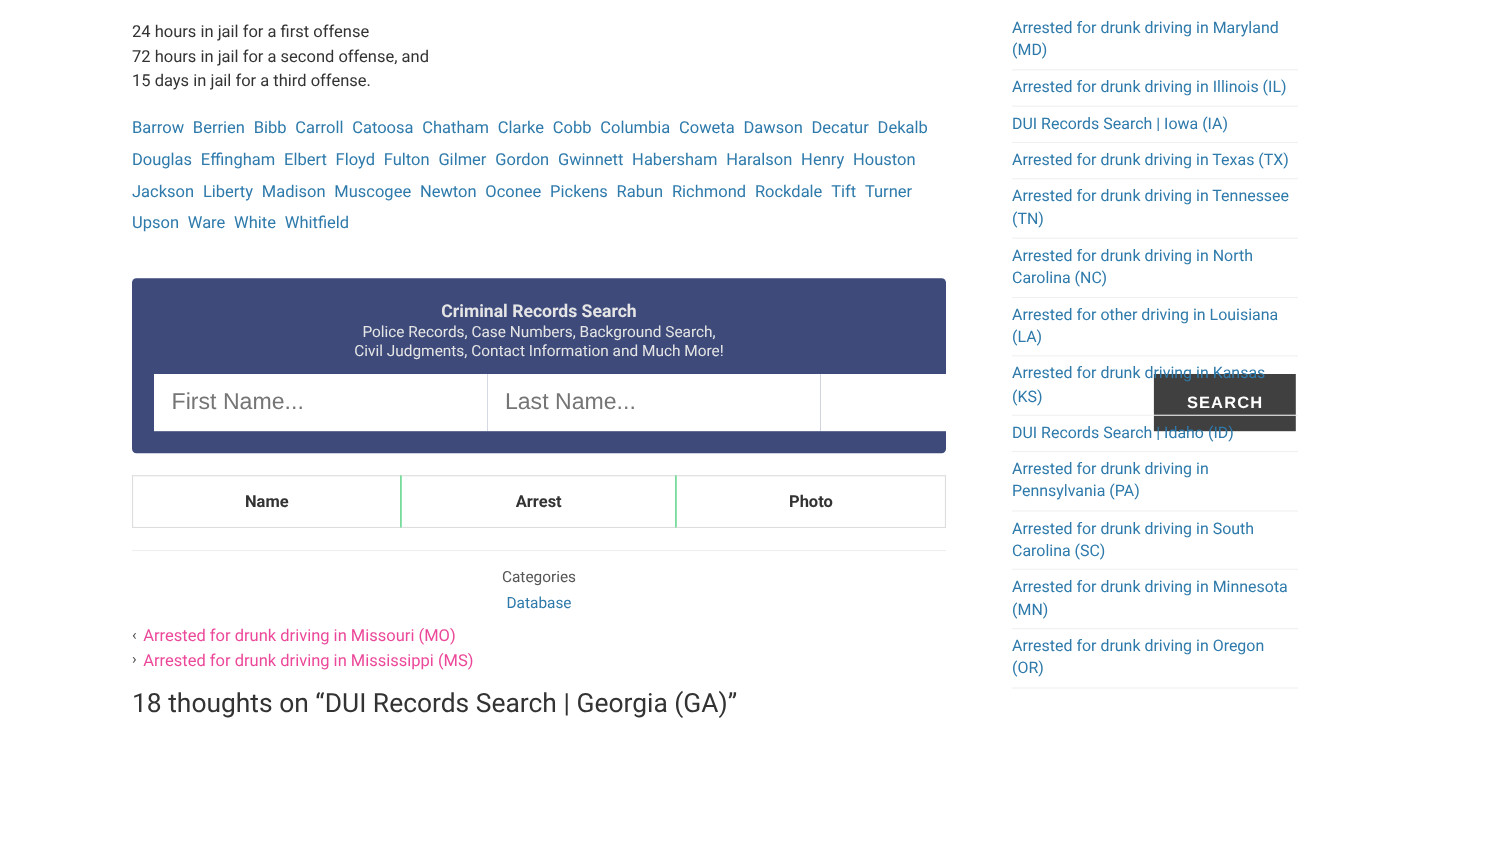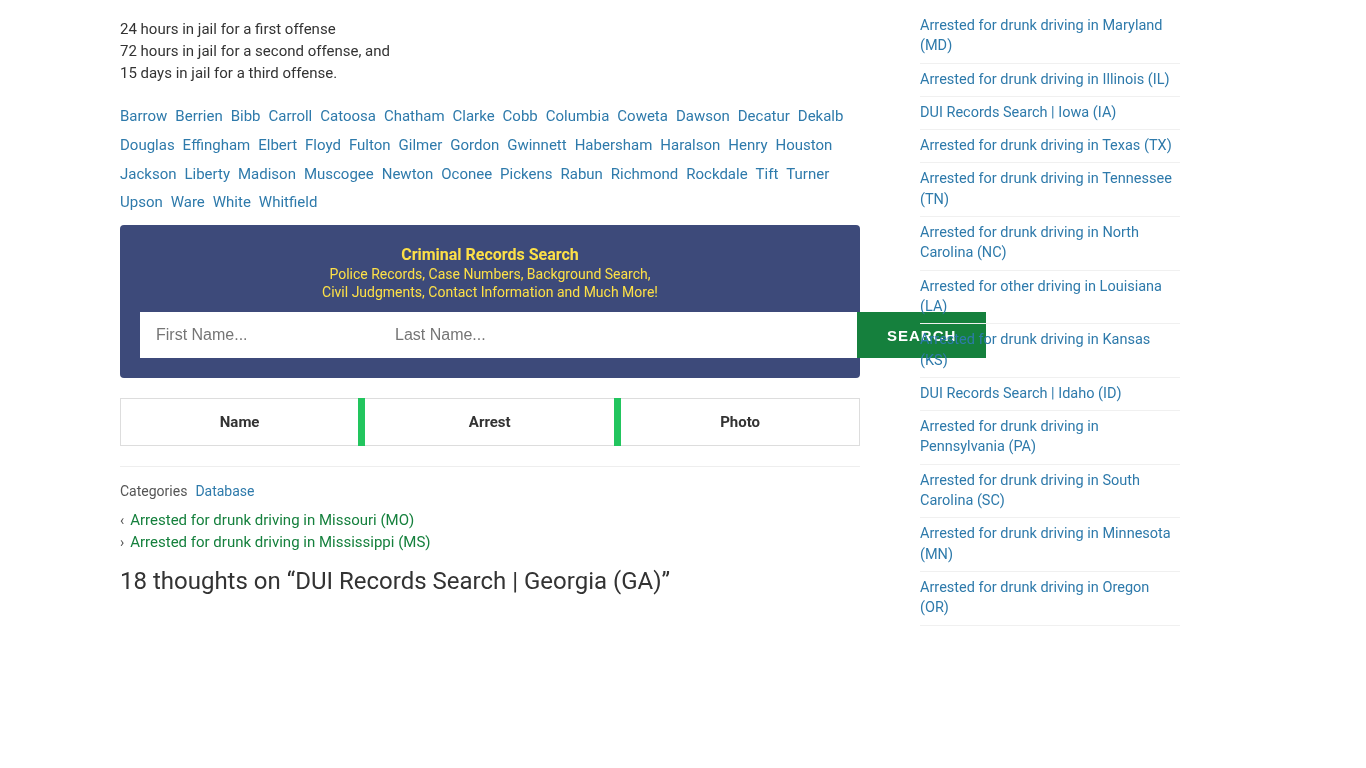--- a/index.html
+++ b/index.html
@@ -45,7 +45,7 @@
     }
 
     .county-links {
-      margin-bottom: 8px;
+      margin-bottom: 36px;
       line-height: 1.8;
     }
     .county-links a {

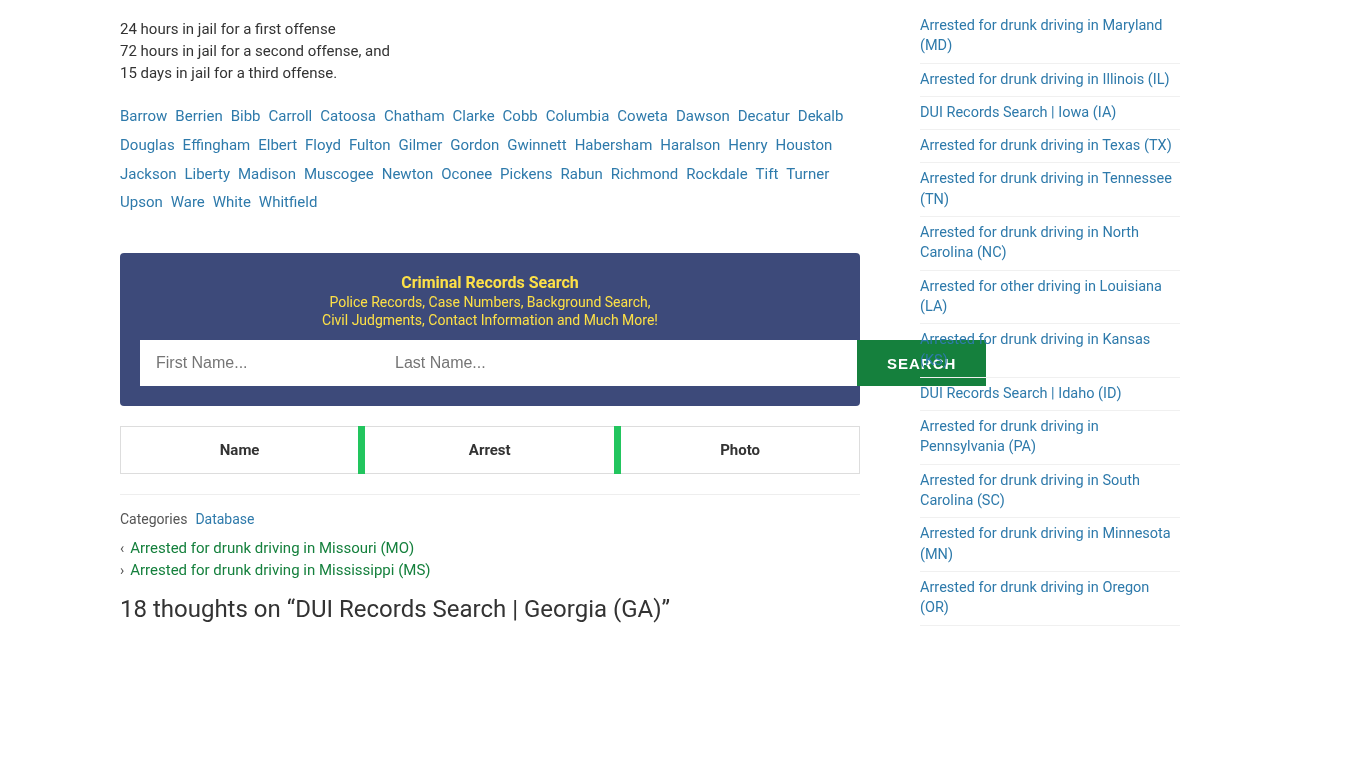--- a/index.html
+++ b/index.html
@@ -63,7 +63,7 @@
     }
     .search-box-header {
       text-align: center;
-      color: #fde047;
+      color: #e5e5e5;
       margin-bottom: 6px;
     }
     .search-box-header .title {

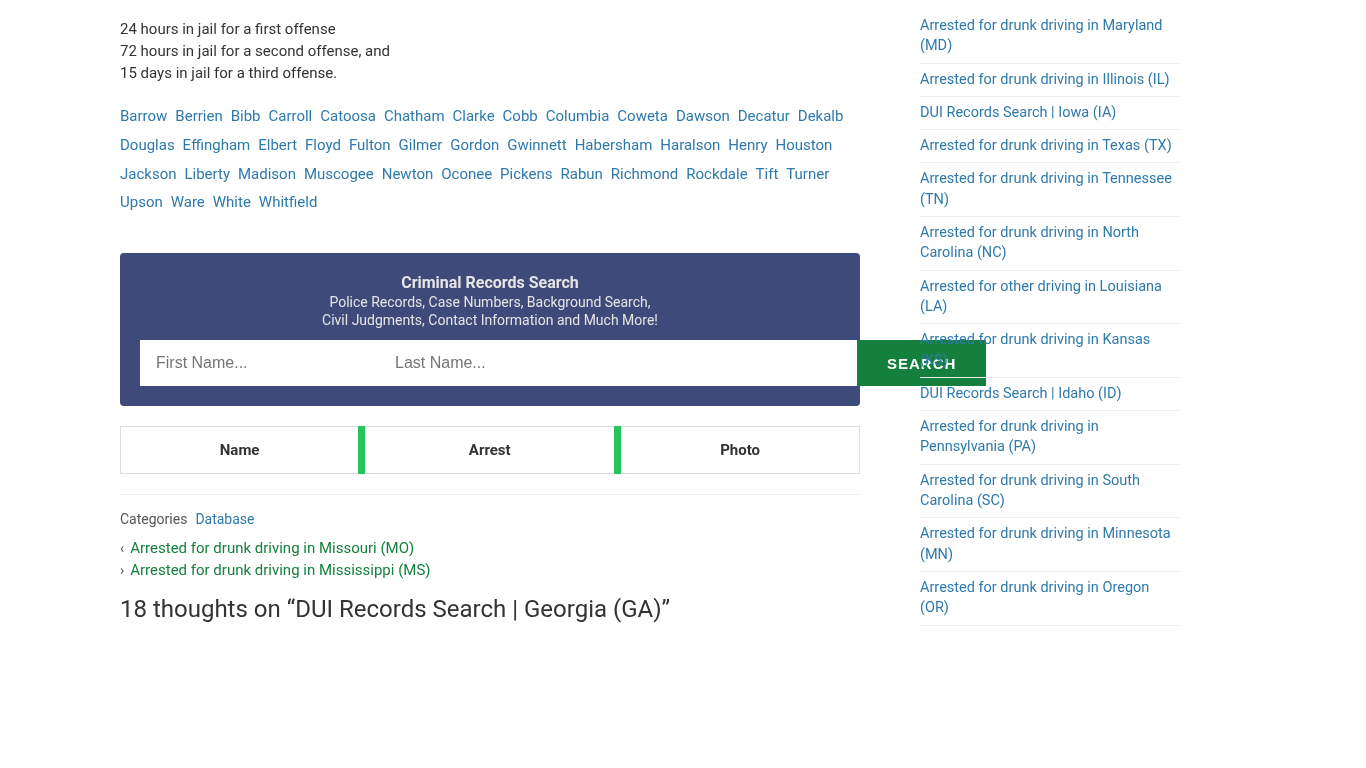--- a/index.html
+++ b/index.html
@@ -85,7 +85,7 @@
       flex: 1;
       padding: 14px 16px;
       border: none;
-      font-size: 16px;
+      font-size: 21px;
       color: #999;
       outline: none;
     }

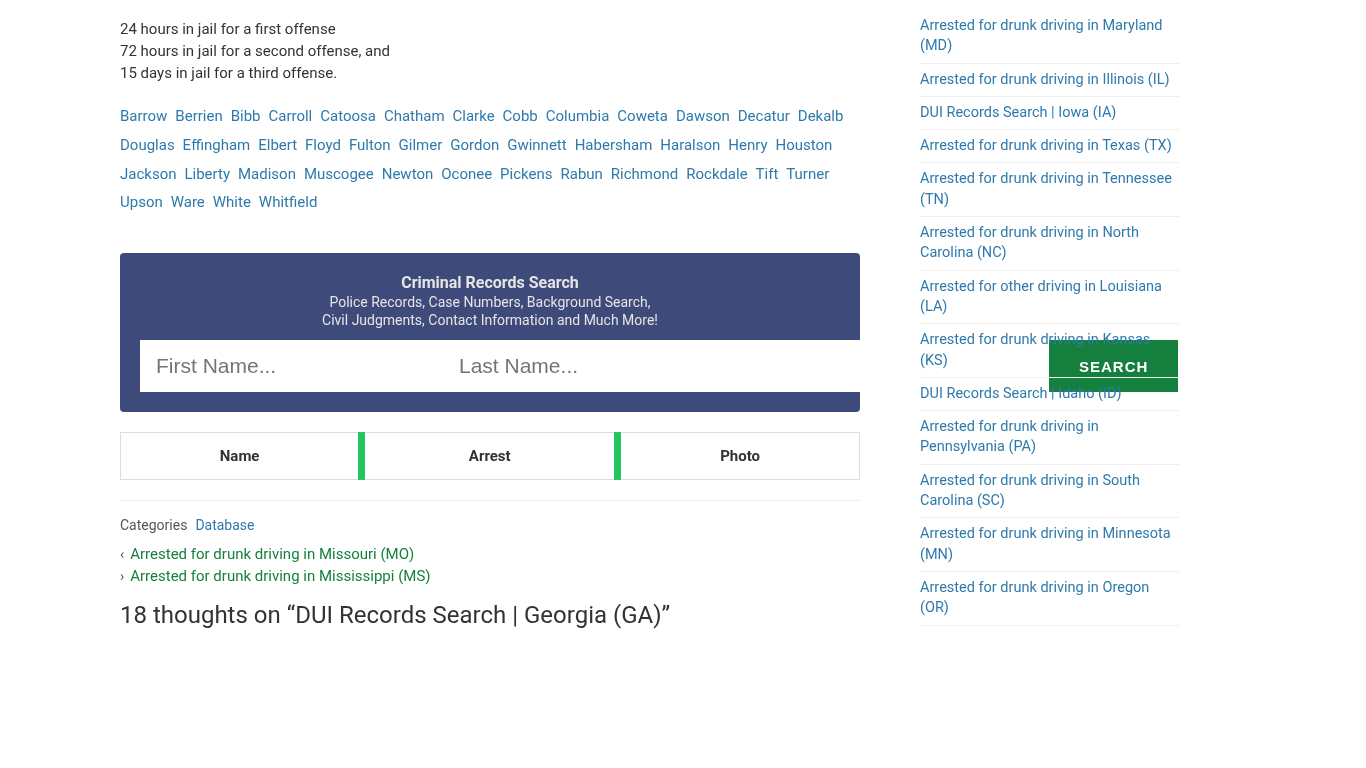--- a/index.html
+++ b/index.html
@@ -93,7 +93,7 @@
       border-radius: 0;
     }
     .search-form .search-btn {
-      background: #15803d;
+      background: #404040;
       color: #fff;
       border: none;
       padding: 14px 30px;

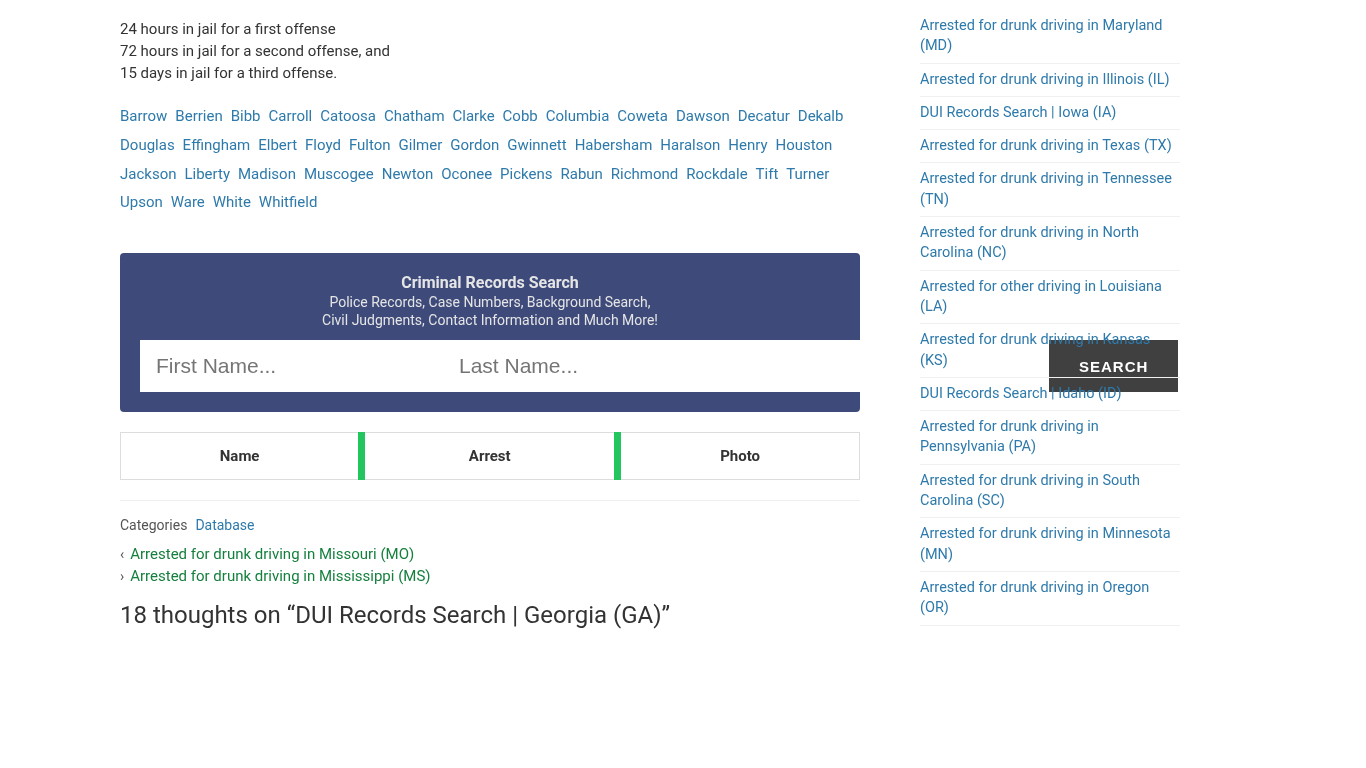--- a/index.html
+++ b/index.html
@@ -115,7 +115,7 @@
       text-align: center;
       font-weight: bold;
       font-size: 15px;
-      border-right: 7px solid #22c55e;
+      border-right: 1px solid #22c55e;
       background: #fff;
     }
     .results-table th:last-child {

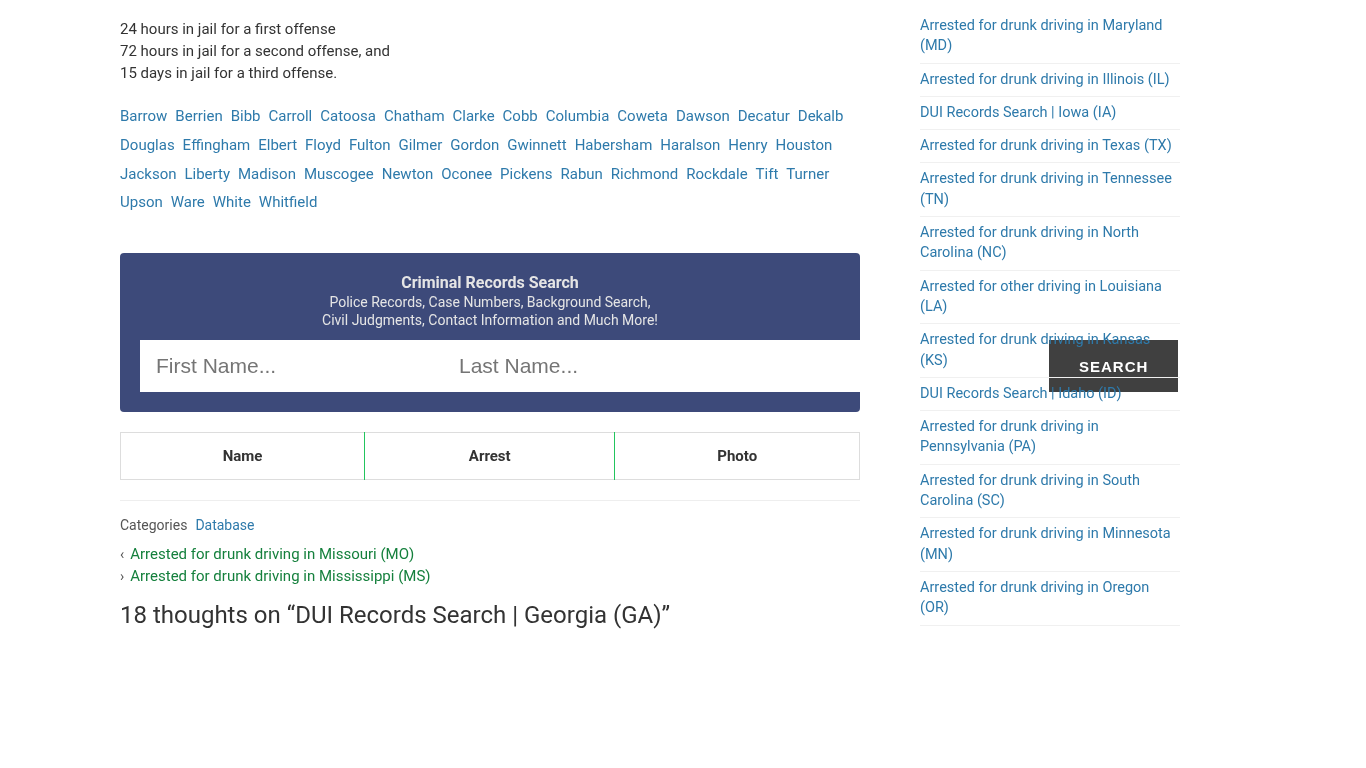--- a/index.html
+++ b/index.html
@@ -134,6 +134,7 @@
       margin-bottom: 12px;
       font-size: 14px;
       color: #555;
+      flex-direction: column;
     }
     .post-categories a {
       color: #2e7aab;

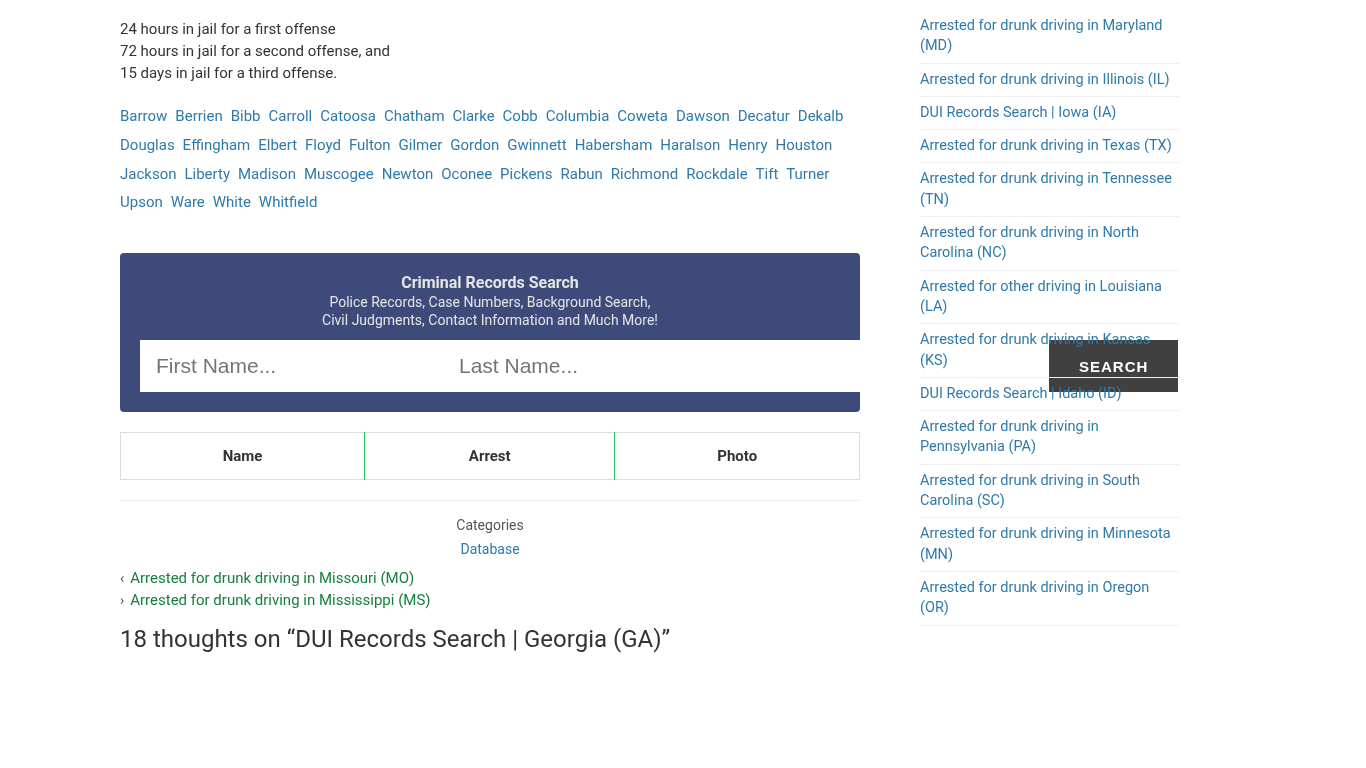--- a/index.html
+++ b/index.html
@@ -152,7 +152,7 @@
       font-size: 15px;
     }
     .nav-link a {
-      color: #15803d;
+      color: #ec4899;
       text-decoration: none;
     }
     .nav-arrow {

